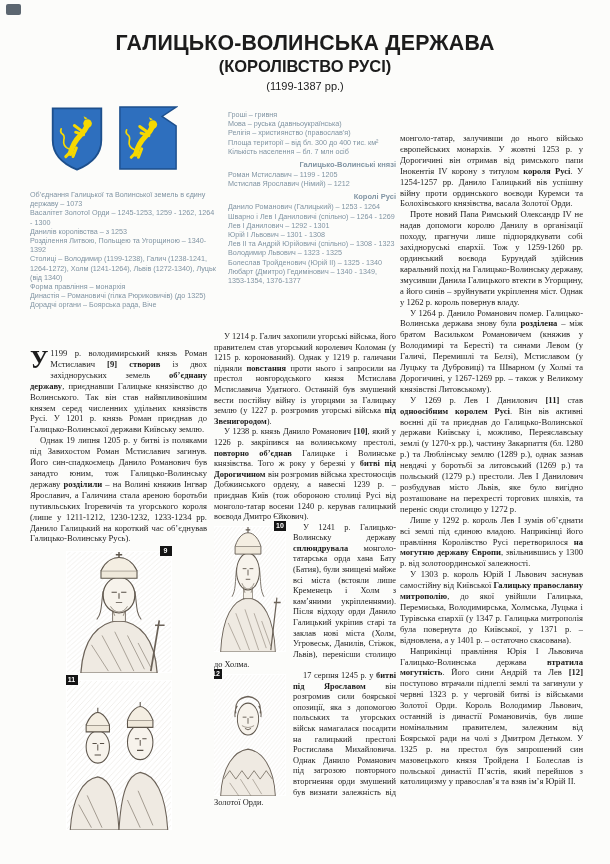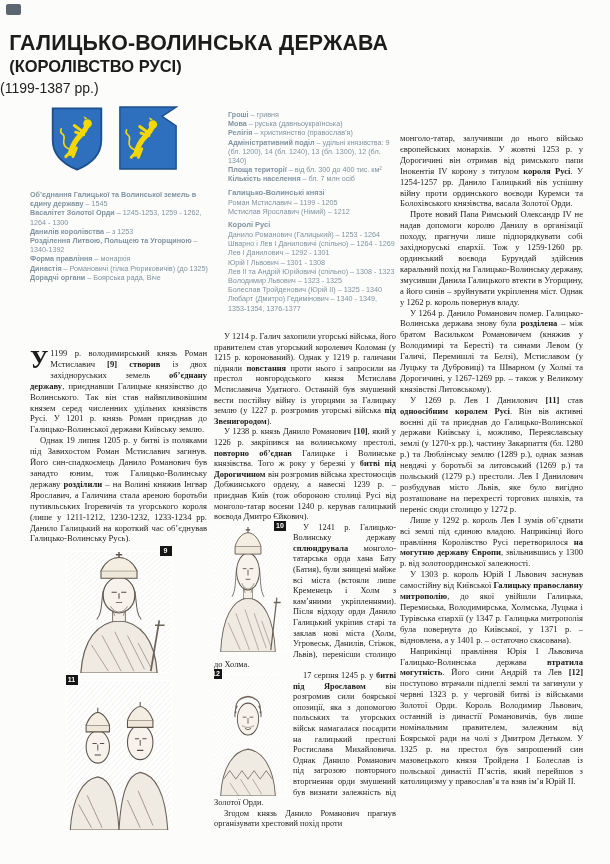--- a/index.html
+++ b/index.html
@@ -7,7 +7,7 @@
         margin:0 auto;font-family:"Liberation Serif",serif;color:#1c1c1c;
         --info:#8094a3;--badgebg:#151515;--blue:#2e6fbe;--blued:#1d4f8c;--lion:#f6d800;}
   .corner{position:absolute;top:4px;left:6px;width:15px;height:11px;background:#5c6670;border-radius:2px;}
-  .title{position:absolute;top:30px;left:0;right:0;font-family:"Liberation Sans",sans-serif;}
+  .title{position:absolute;top:30px;left:0;right:0;text-align:center;font-family:"Liberation Sans",sans-serif;}
   .t1{font-size:22px;font-weight:bold;letter-spacing:.2px;transform:scaleX(.97);}
   .t2{font-size:17px;font-weight:bold;margin-top:1px;transform:scaleX(.97);}
   .t3{font-size:14px;margin-top:3px;color:#222;}

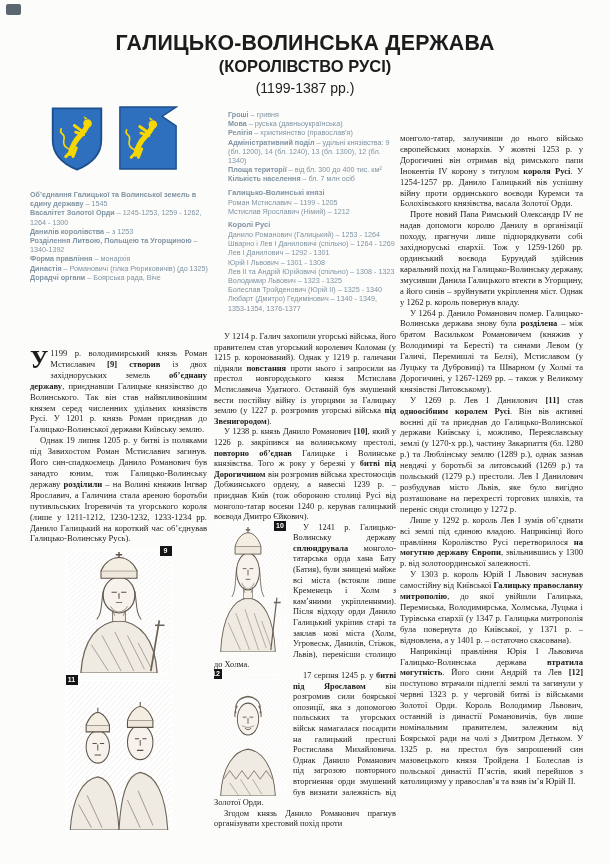--- a/index.html
+++ b/index.html
@@ -10,7 +10,7 @@
   .title{position:absolute;top:30px;left:0;right:0;text-align:center;font-family:"Liberation Sans",sans-serif;}
   .t1{font-size:22px;font-weight:bold;letter-spacing:.2px;transform:scaleX(.97);}
   .t2{font-size:17px;font-weight:bold;margin-top:1px;transform:scaleX(.97);}
-  .t3{font-size:14px;margin-top:3px;color:#222;}
+  .t3{font-size:11px;margin-top:3px;color:#222;}
   
   .info-left{position:absolute;top:104px;left:30px;width:186px;}
   .arms{display:flex;gap:14px;align-items:flex-start;margin-left:20px;height:74px;}

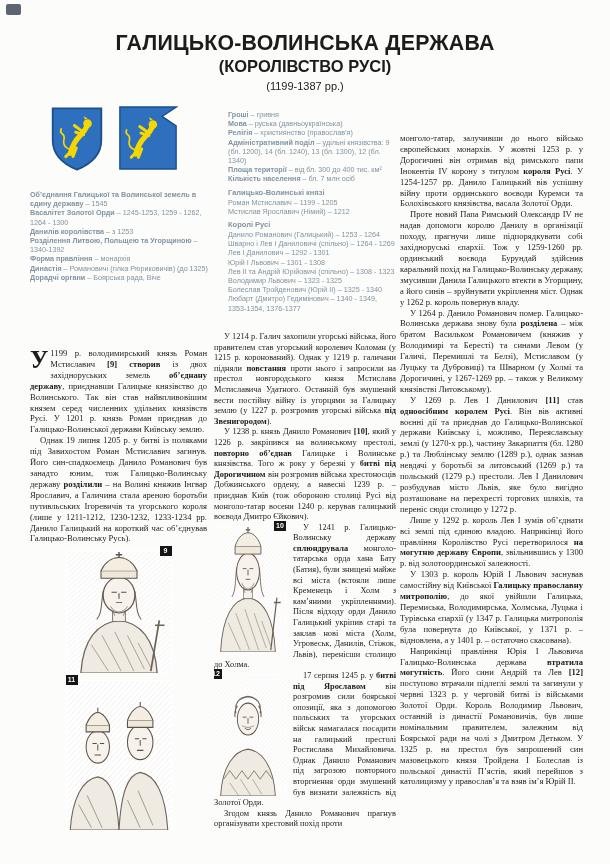--- a/index.html
+++ b/index.html
@@ -16,7 +16,7 @@
   .arms{display:flex;gap:14px;align-items:flex-start;margin-left:20px;height:74px;}
   .info-facts{margin-top:12px;}
   .fact,.rul{font-family:"Liberation Sans",sans-serif;font-size:7.2px;line-height:9.2px;color:var(--info);}
-  .fact .fl{font-weight:bold;}
+  .fact .fl{font-weight:normal;}
   .info-right{position:absolute;top:110px;left:228px;width:168px;}
   .ihead{font-family:"Liberation Sans",sans-serif;font-size:7.5px;font-weight:bold;text-align:left;
          color:var(--info);margin:4px 0 1px;}

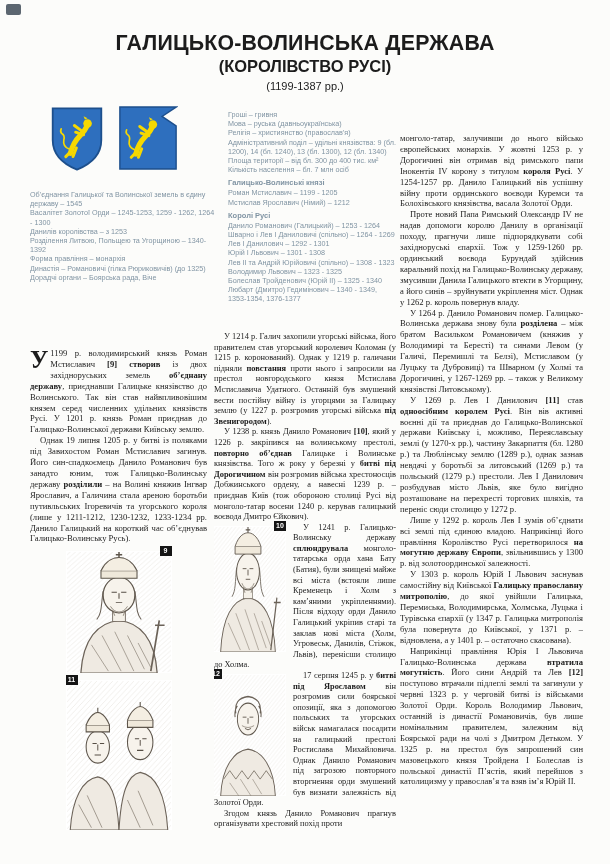--- a/index.html
+++ b/index.html
@@ -94,7 +94,6 @@
         <div class="fact"><span class="fl">Гроші</span><span> – гривня</span></div>
         <div class="fact"><span class="fl">Мова</span><span> – руська (давньоукраїнська)</span></div>
         <div class="fact"><span class="fl">Релігія</span><span> – християнство (православ’я)</span></div>
-        <div class="fact"><span class="fl">Адміністративний поділ</span><span> – удільні князівства: 9 (бл. 1200), 14 (бл. 1240), 13 (бл. 1300), 12 (бл. 1340)</span></div>
         <div class="fact"><span class="fl">Площа території</span><span> – від бл. 300 до 400 тис. км²</span></div>
         <div class="fact"><span class="fl">Кількість населення</span><span> – бл. 7 млн осіб</span></div>
       </div>

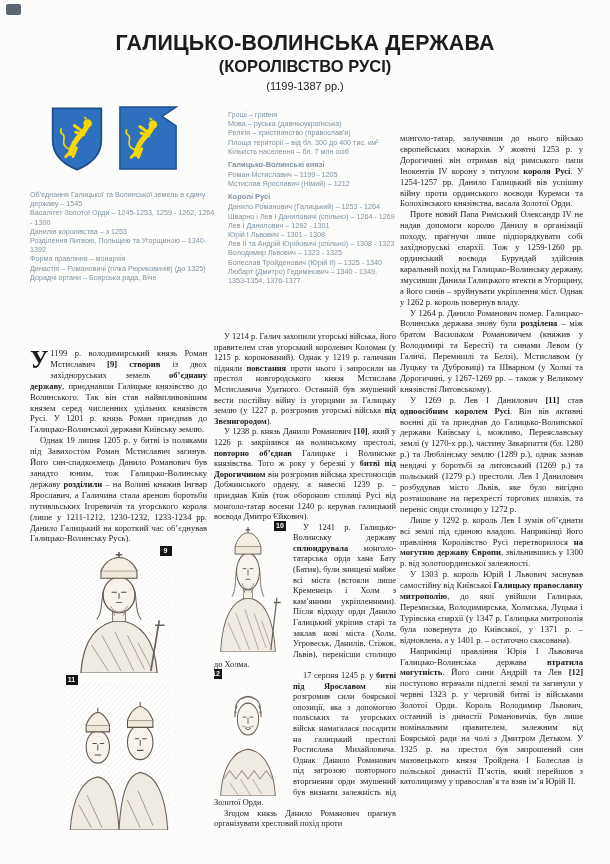--- a/index.html
+++ b/index.html
@@ -18,7 +18,7 @@
   .fact,.rul{font-family:"Liberation Sans",sans-serif;font-size:7.2px;line-height:9.2px;color:var(--info);}
   .fact .fl{font-weight:normal;}
   .info-right{position:absolute;top:110px;left:228px;width:168px;}
-  .ihead{font-family:"Liberation Sans",sans-serif;font-size:7.5px;font-weight:bold;text-align:left;
+  .ihead{font-family:"Liberation Sans",sans-serif;font-size:7.5px;font-weight:bold;text-align:right;
          color:var(--info);margin:4px 0 1px;}
   
   .col{position:absolute;font-size:8.6px;line-height:10.9px;text-align:justify;}

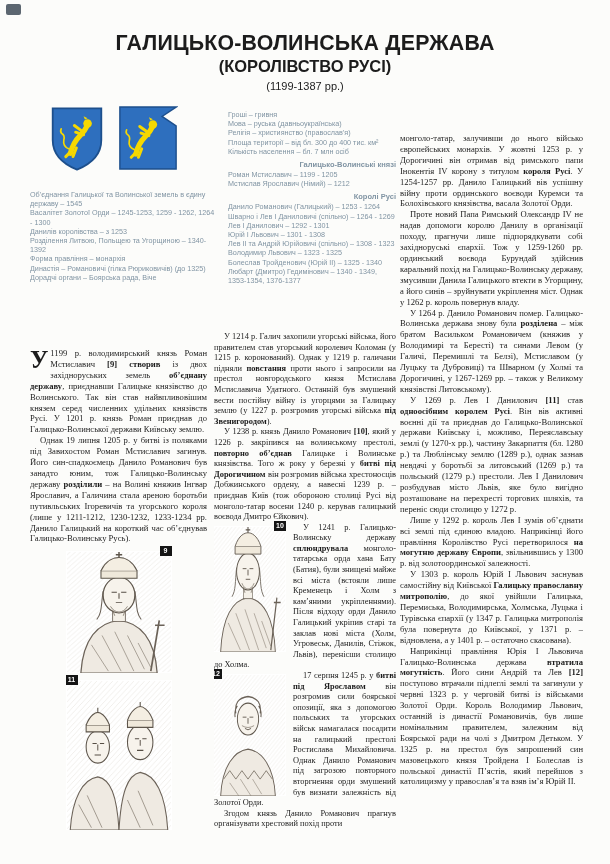--- a/index.html
+++ b/index.html
@@ -79,7 +79,7 @@
       </svg>
     </div>
     <div class="info-facts" id="facts-left">
-        <div class="fact"><span class="fl">Об’єднання Галицької та Волинської земель в єдину державу</span><span> – 1545</span></div>
+        <div class="fact"><span class="fl">Об’єднання Галицької та Волинської земель в єдину державу</span><span> – 1073</span></div>
         <div class="fact"><span class="fl">Васалітет Золотої Орди</span><span> – 1245-1253, 1259 - 1262, 1264 - 1300</span></div>
         <div class="fact"><span class="fl">Данилів королівства</span><span> – з 1253</span></div>
         <div class="fact"><span class="fl">Розділення Литвою, Польщею та Угорщиною</span><span> – 1340-1392</span></div>

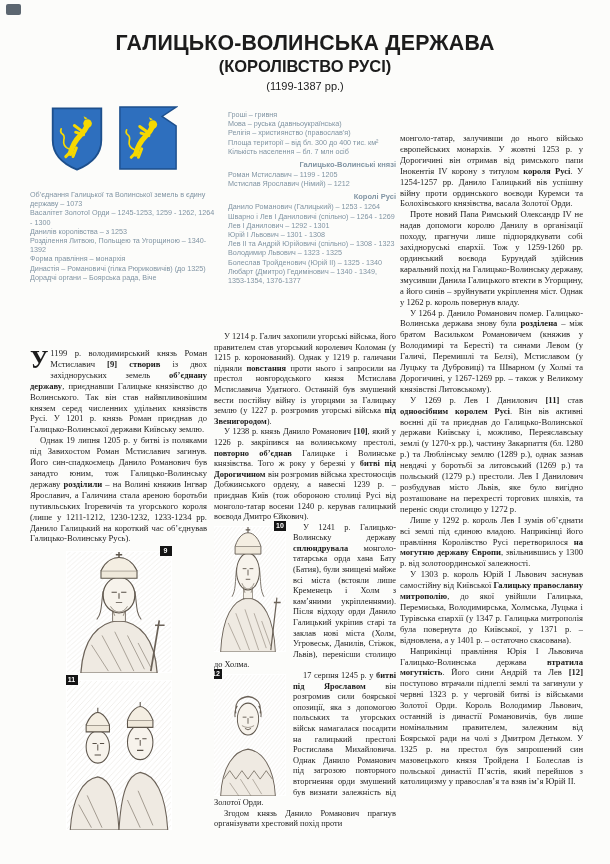--- a/index.html
+++ b/index.html
@@ -83,6 +83,7 @@
         <div class="fact"><span class="fl">Васалітет Золотої Орди</span><span> – 1245-1253, 1259 - 1262, 1264 - 1300</span></div>
         <div class="fact"><span class="fl">Данилів королівства</span><span> – з 1253</span></div>
         <div class="fact"><span class="fl">Розділення Литвою, Польщею та Угорщиною</span><span> – 1340-1392</span></div>
+        <div class="fact"><span class="fl">Столиці</span><span> – Володимир (1199-1238), Галич (1238-1241, 1264-1272), Холм (1241-1264), Львів (1272-1340), Луцьк (від 1340)</span></div>
         <div class="fact"><span class="fl">Форма правління</span><span> – монархія</span></div>
         <div class="fact"><span class="fl">Династія</span><span> – Романовичі (гілка Рюриковичів) (до 1325)</span></div>
         <div class="fact"><span class="fl">Дорадчі органи</span><span> – Боярська рада, Віче</span></div>

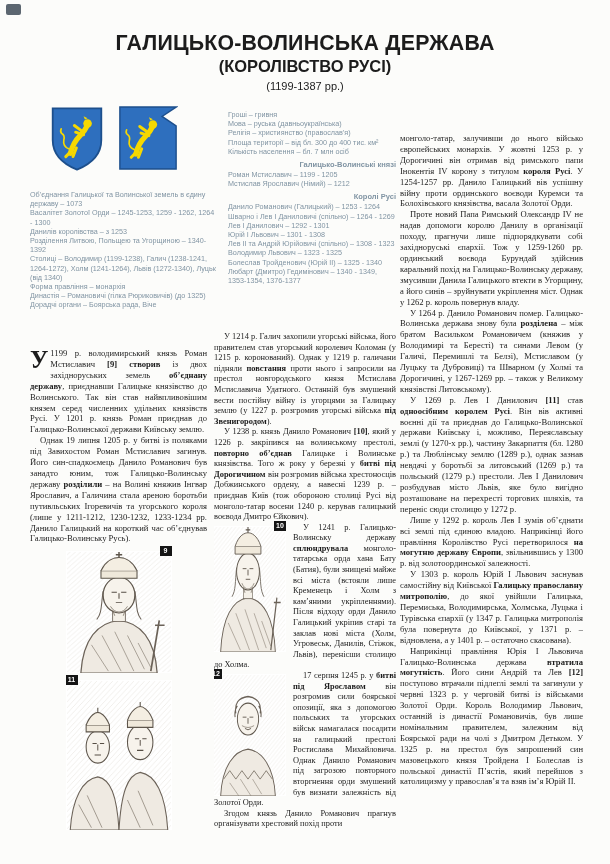--- a/index.html
+++ b/index.html
@@ -209,7 +209,6 @@
       </svg>
     </div>
       <p><span>17 серпня 1245 р. у </span><span class="b">битві під Ярославом</span><span> він розгромив сили боярської опозиції, яка з допомогою польських та угорських військ намагалася посадити на галицький престолі Ростислава Михайловича. Однак Данило Романович під загрозою повторного вторгнення орди змушений був визнати залежність від Золотої Орди.</span></p>
-      <p><span>Згодом князь Данило Романович прагнув організувати хрестовий похід проти</span></p>
     </div>
   <div class="col" id="col3">
       <p class="nodent"><span>монголо-татар, залучивши до нього військо європейських монархів. У жовтні 1253 р. у Дорогичині він отримав від римського папи Інокентія IV корону з титулом </span><span class="b">короля Русі</span><span>. У 1254-1257 рр. Данило Галицький вів успішну війну проти ординського воєводи Куремси та Болохівського князівства, васала Золотої Орди.</span></p>

